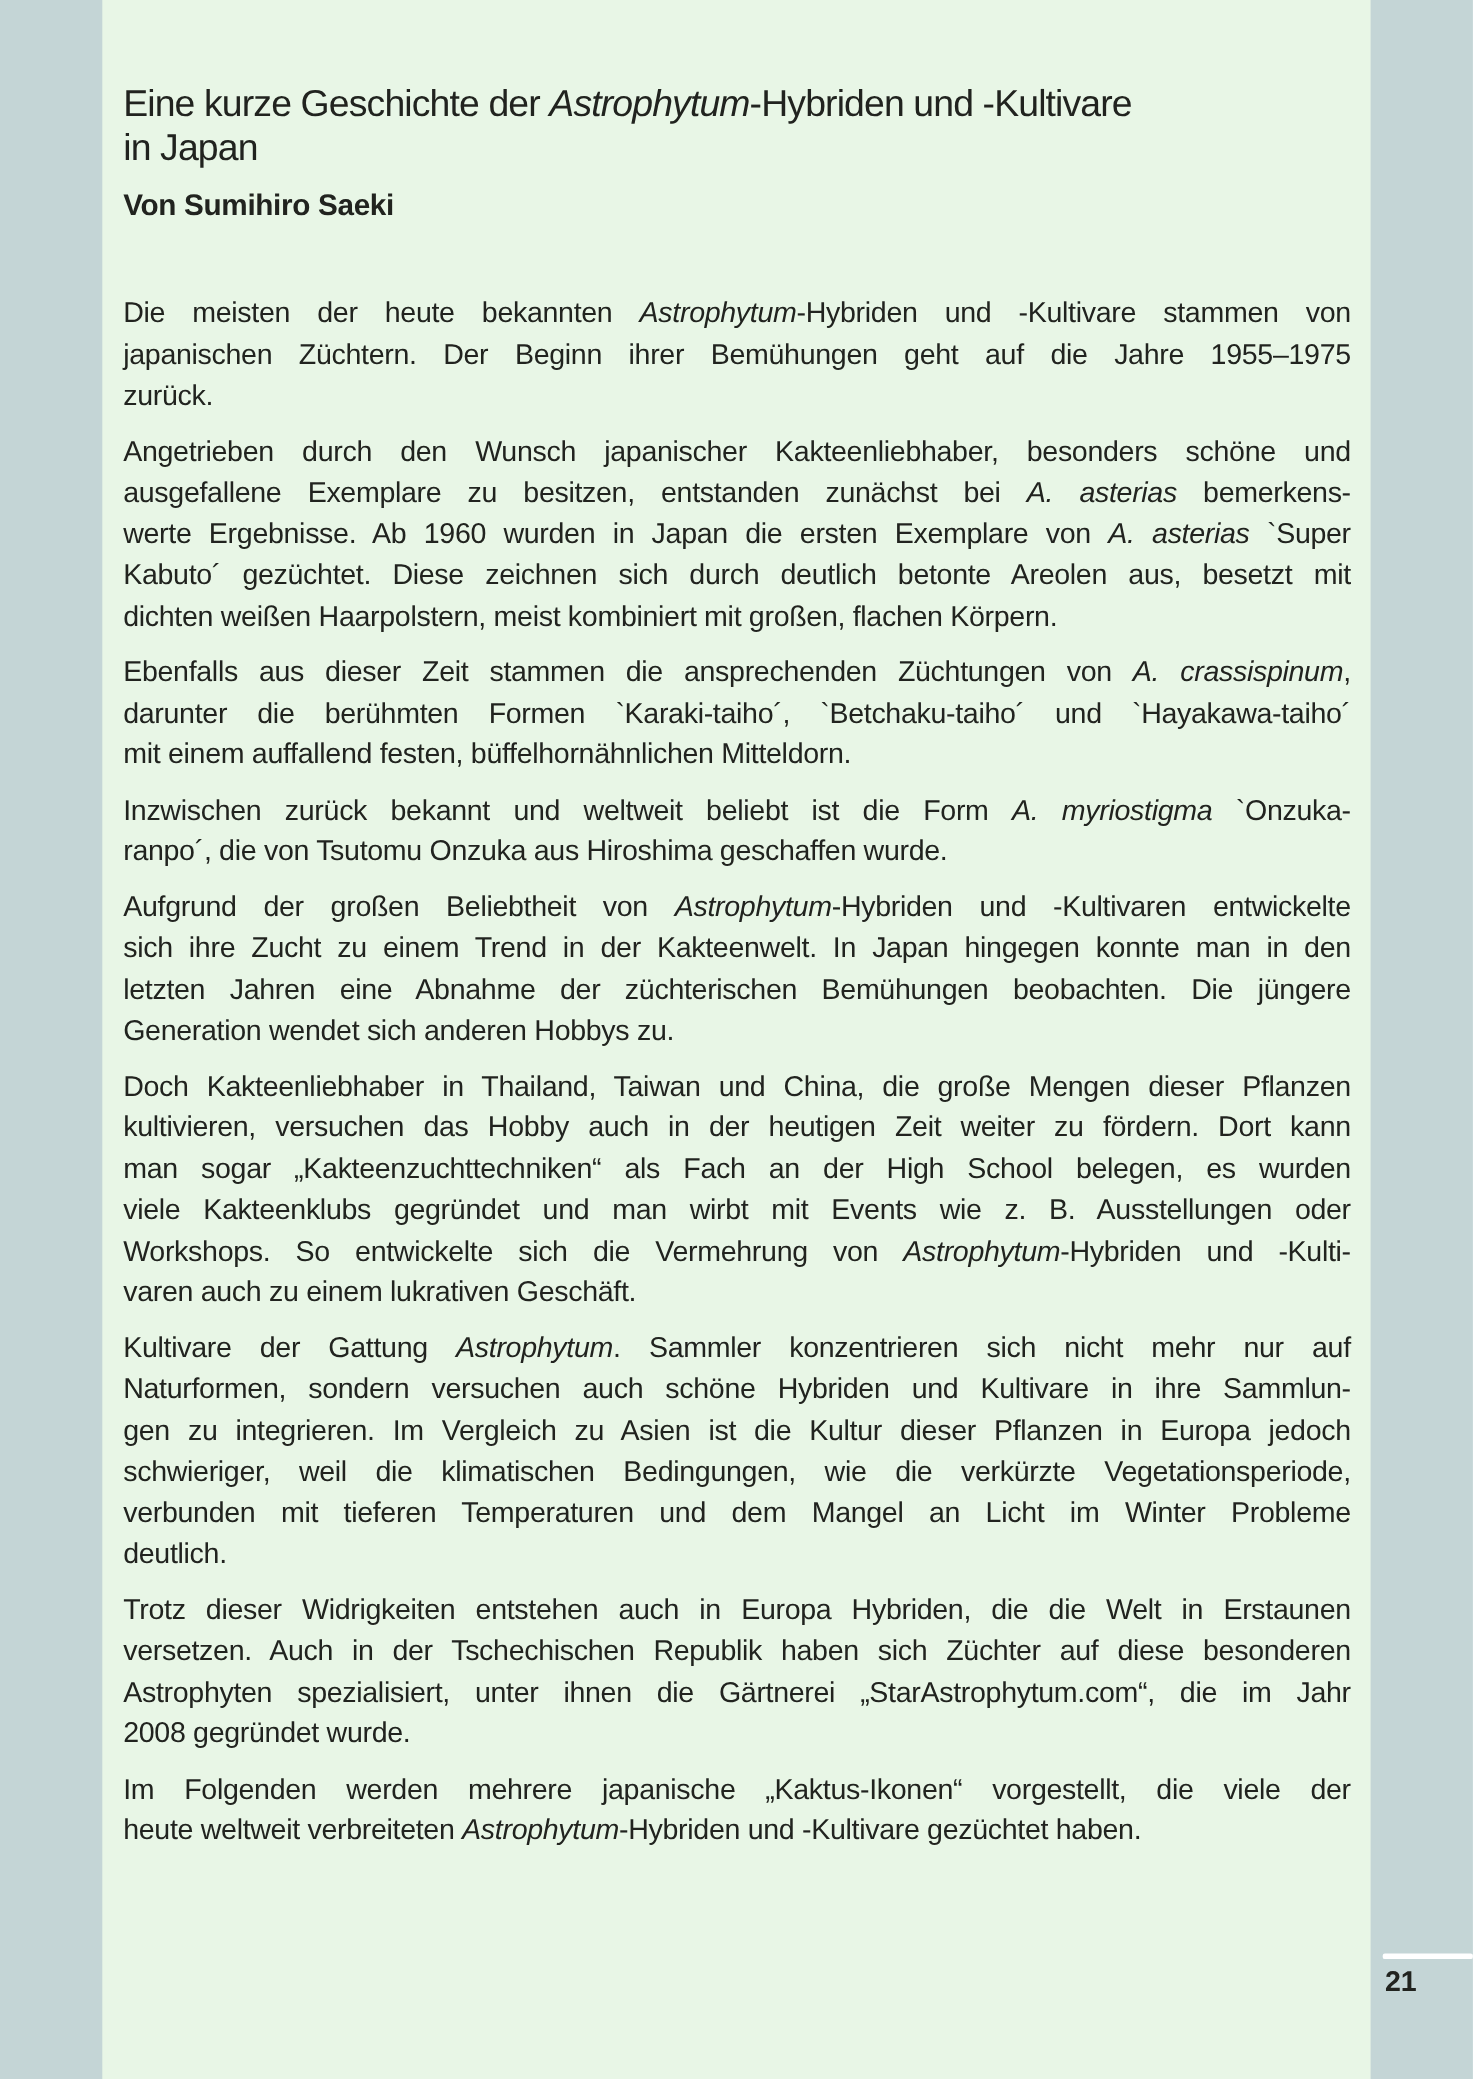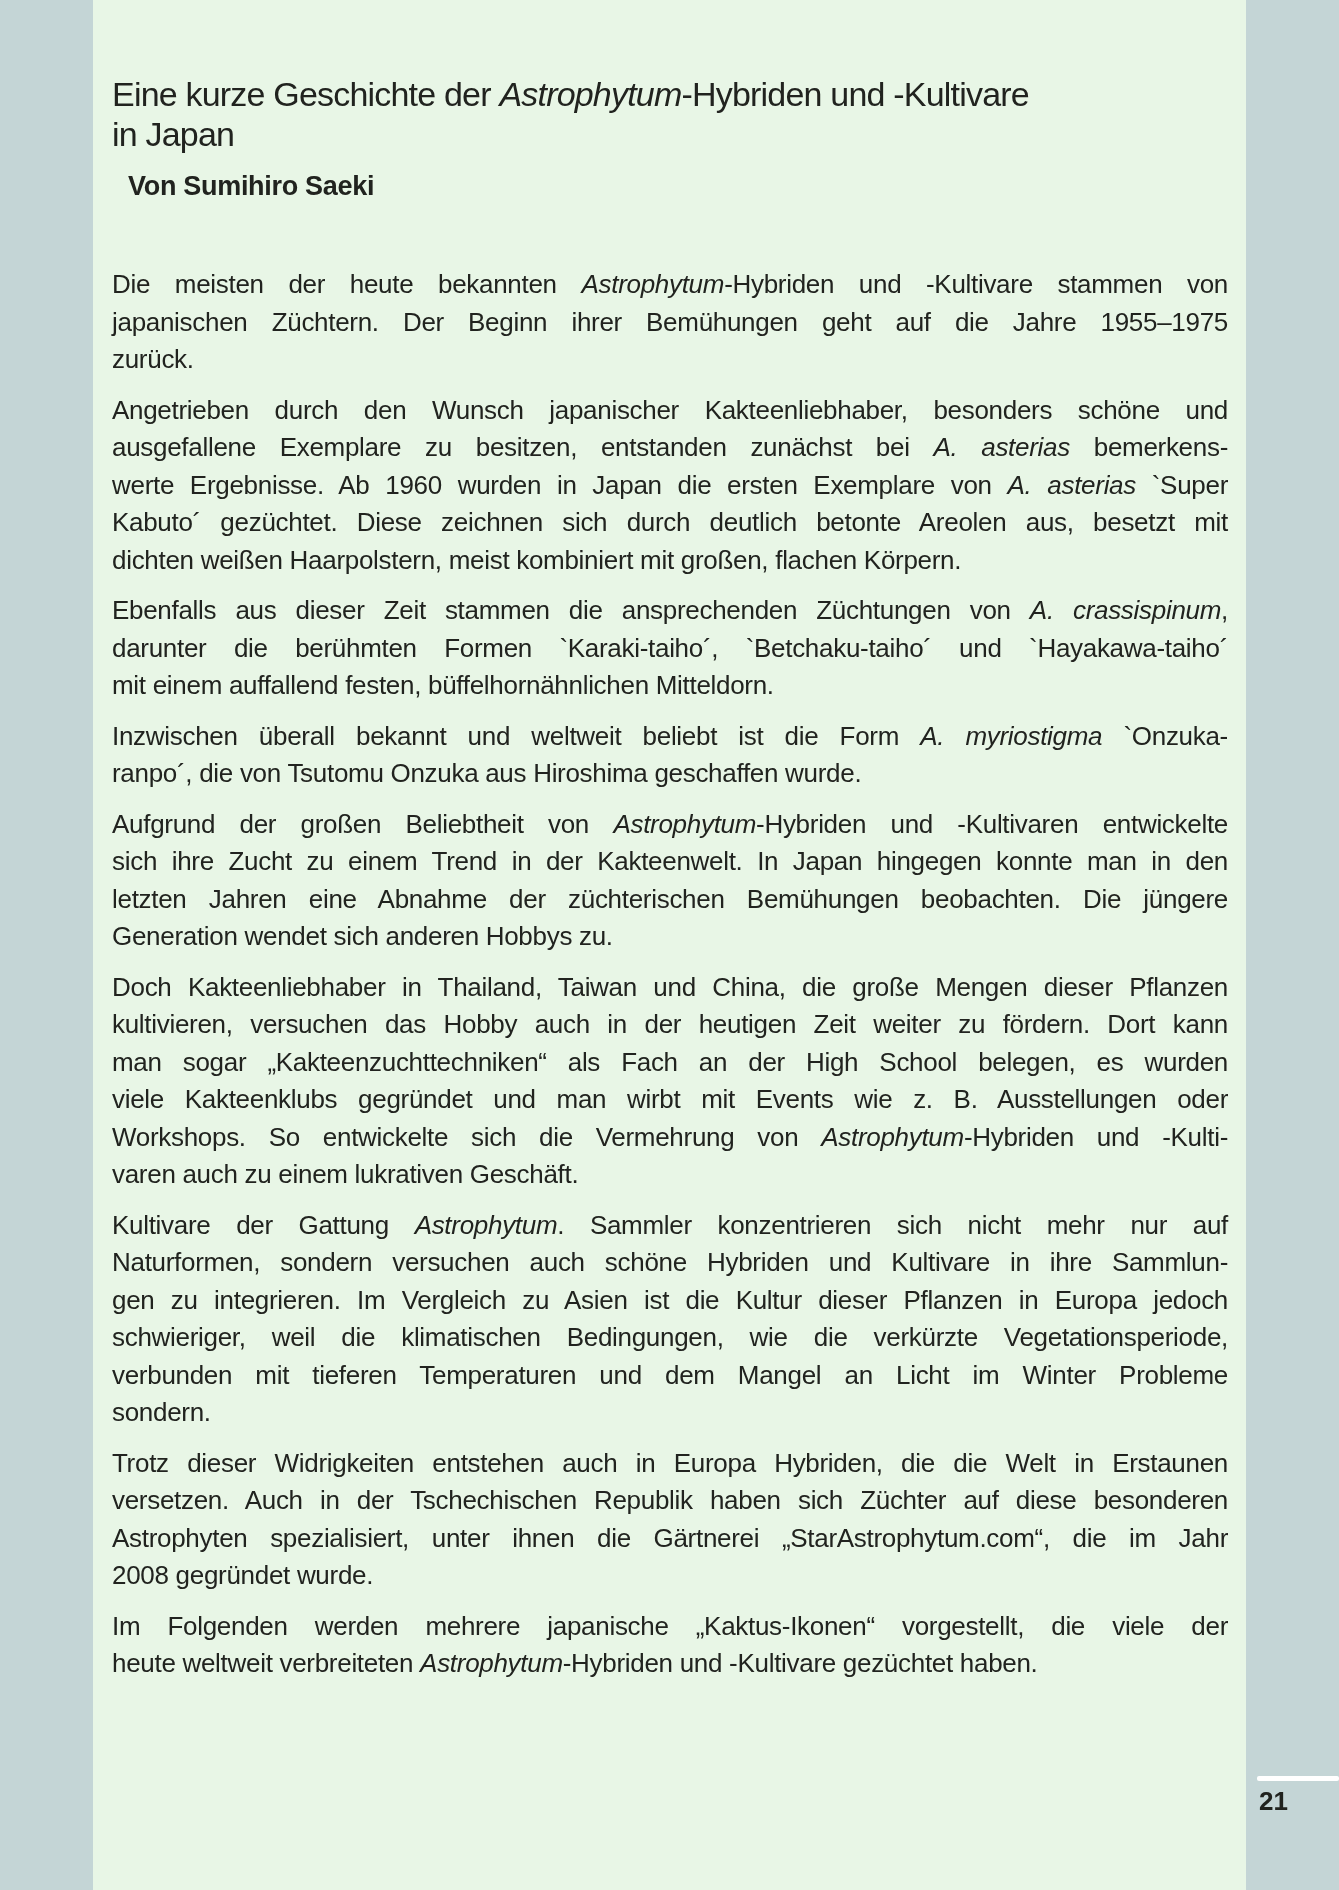--- a/index.html
+++ b/index.html
@@ -34,7 +34,6 @@
     position:absolute;top:169px;left:0;width:100%;
     font-size:27px;font-weight:bold;line-height:34px;
     letter-spacing:-0.3px;
-    margin-left:16px;
   }
   .bodytext{
     position:absolute;top:266px;left:0;width:100%;

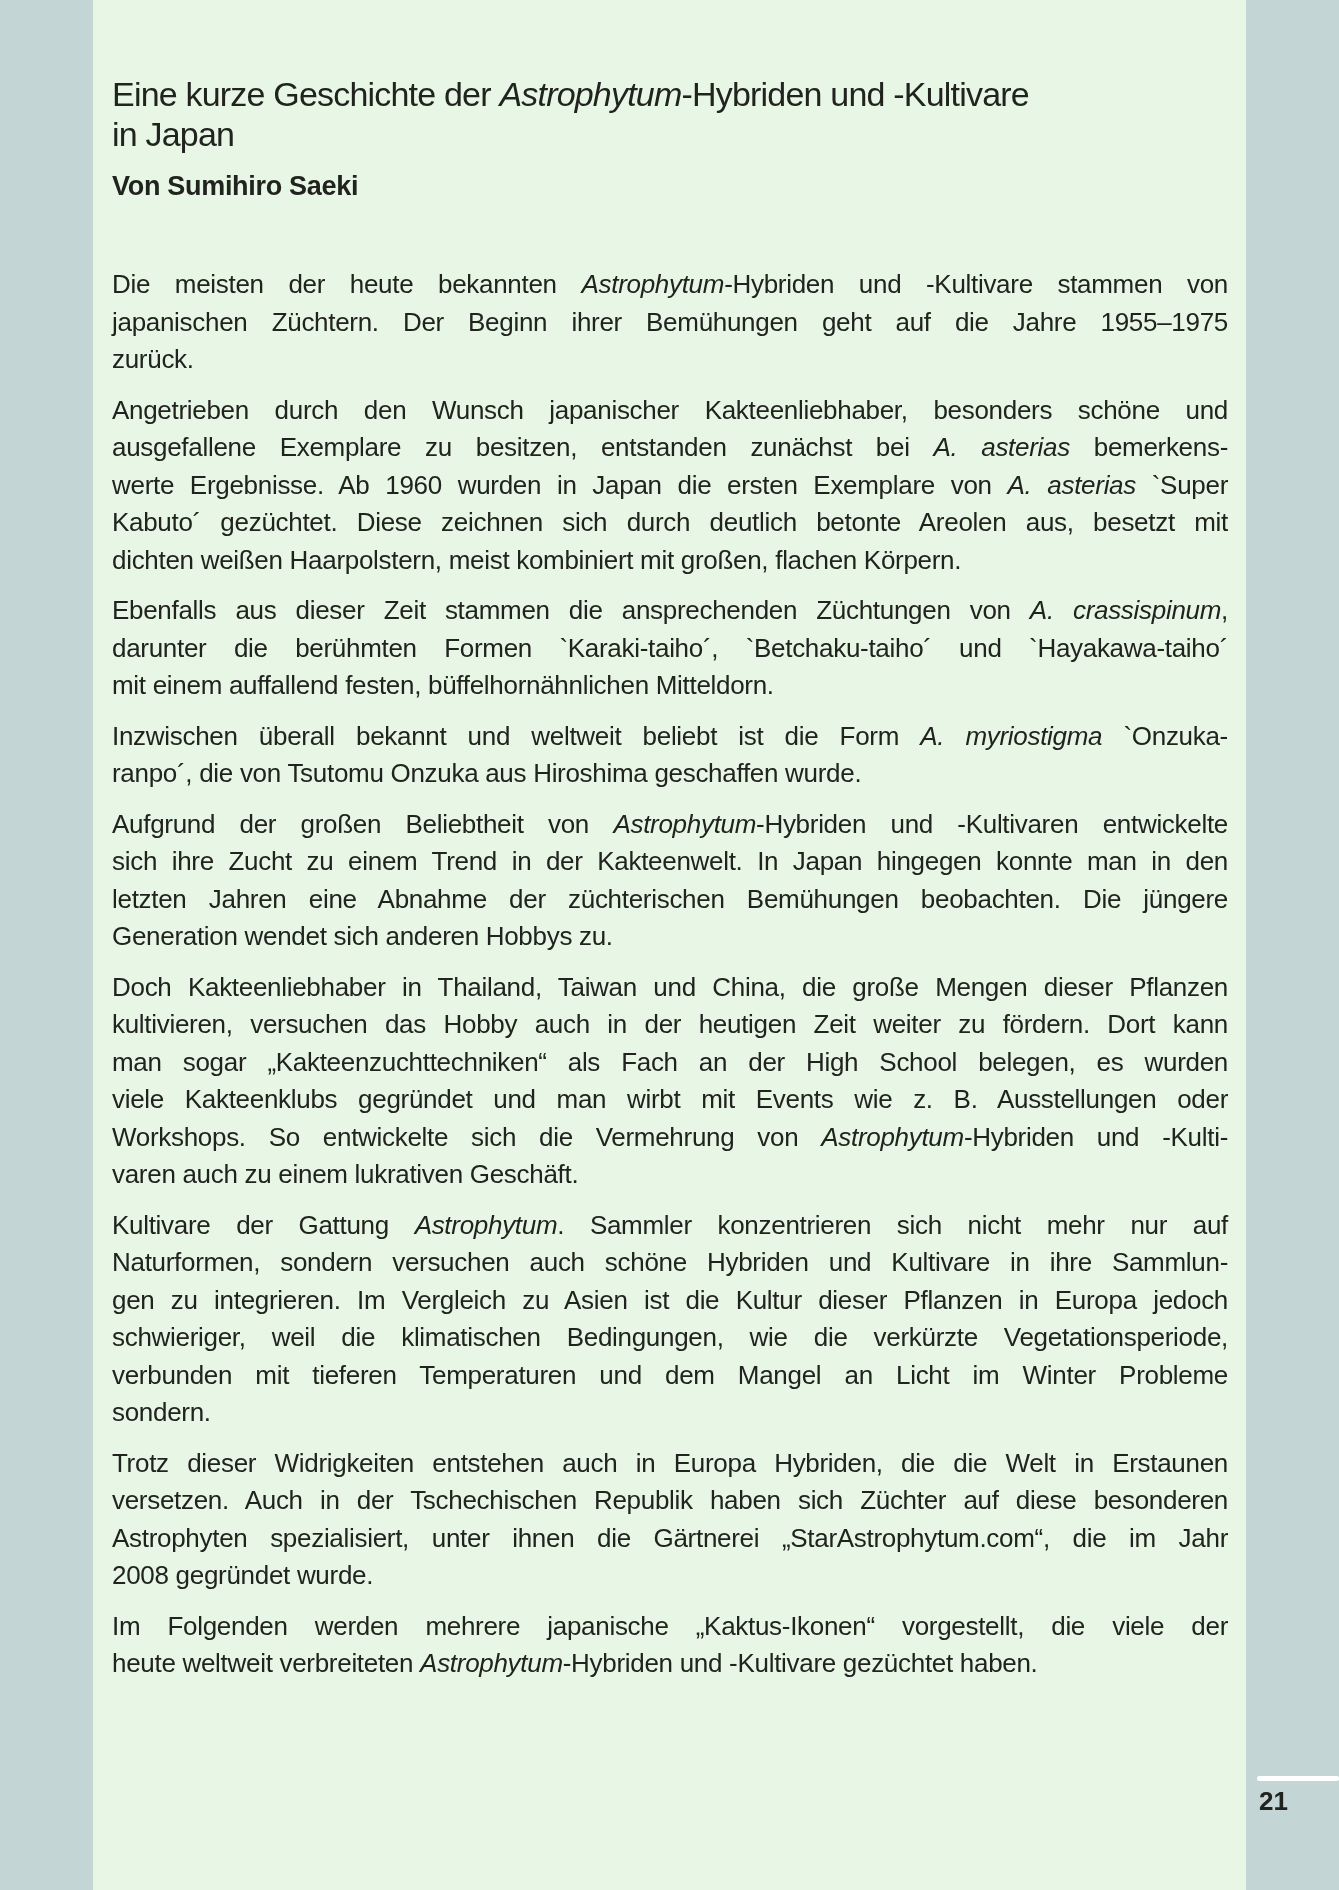--- a/index.html
+++ b/index.html
@@ -95,7 +95,7 @@
           <div class="line last"><span>mit einem auffallend festen, büffelhornähnlichen Mitteldorn.</span></div>
         </div>
         <div class="para">
-          <div class="line"><span>Inzwischen überall bekannt und weltweit beliebt ist die Form </span><em>A. myriostigma</em><span> `Onzuka-</span></div>
+          <div class="line"><span>Inzwischen zurück bekannt und weltweit beliebt ist die Form </span><em>A. myriostigma</em><span> `Onzuka-</span></div>
           <div class="line last"><span>ranpo´, die von Tsutomu Onzuka aus Hiroshima geschaffen wurde.</span></div>
         </div>
         <div class="para">

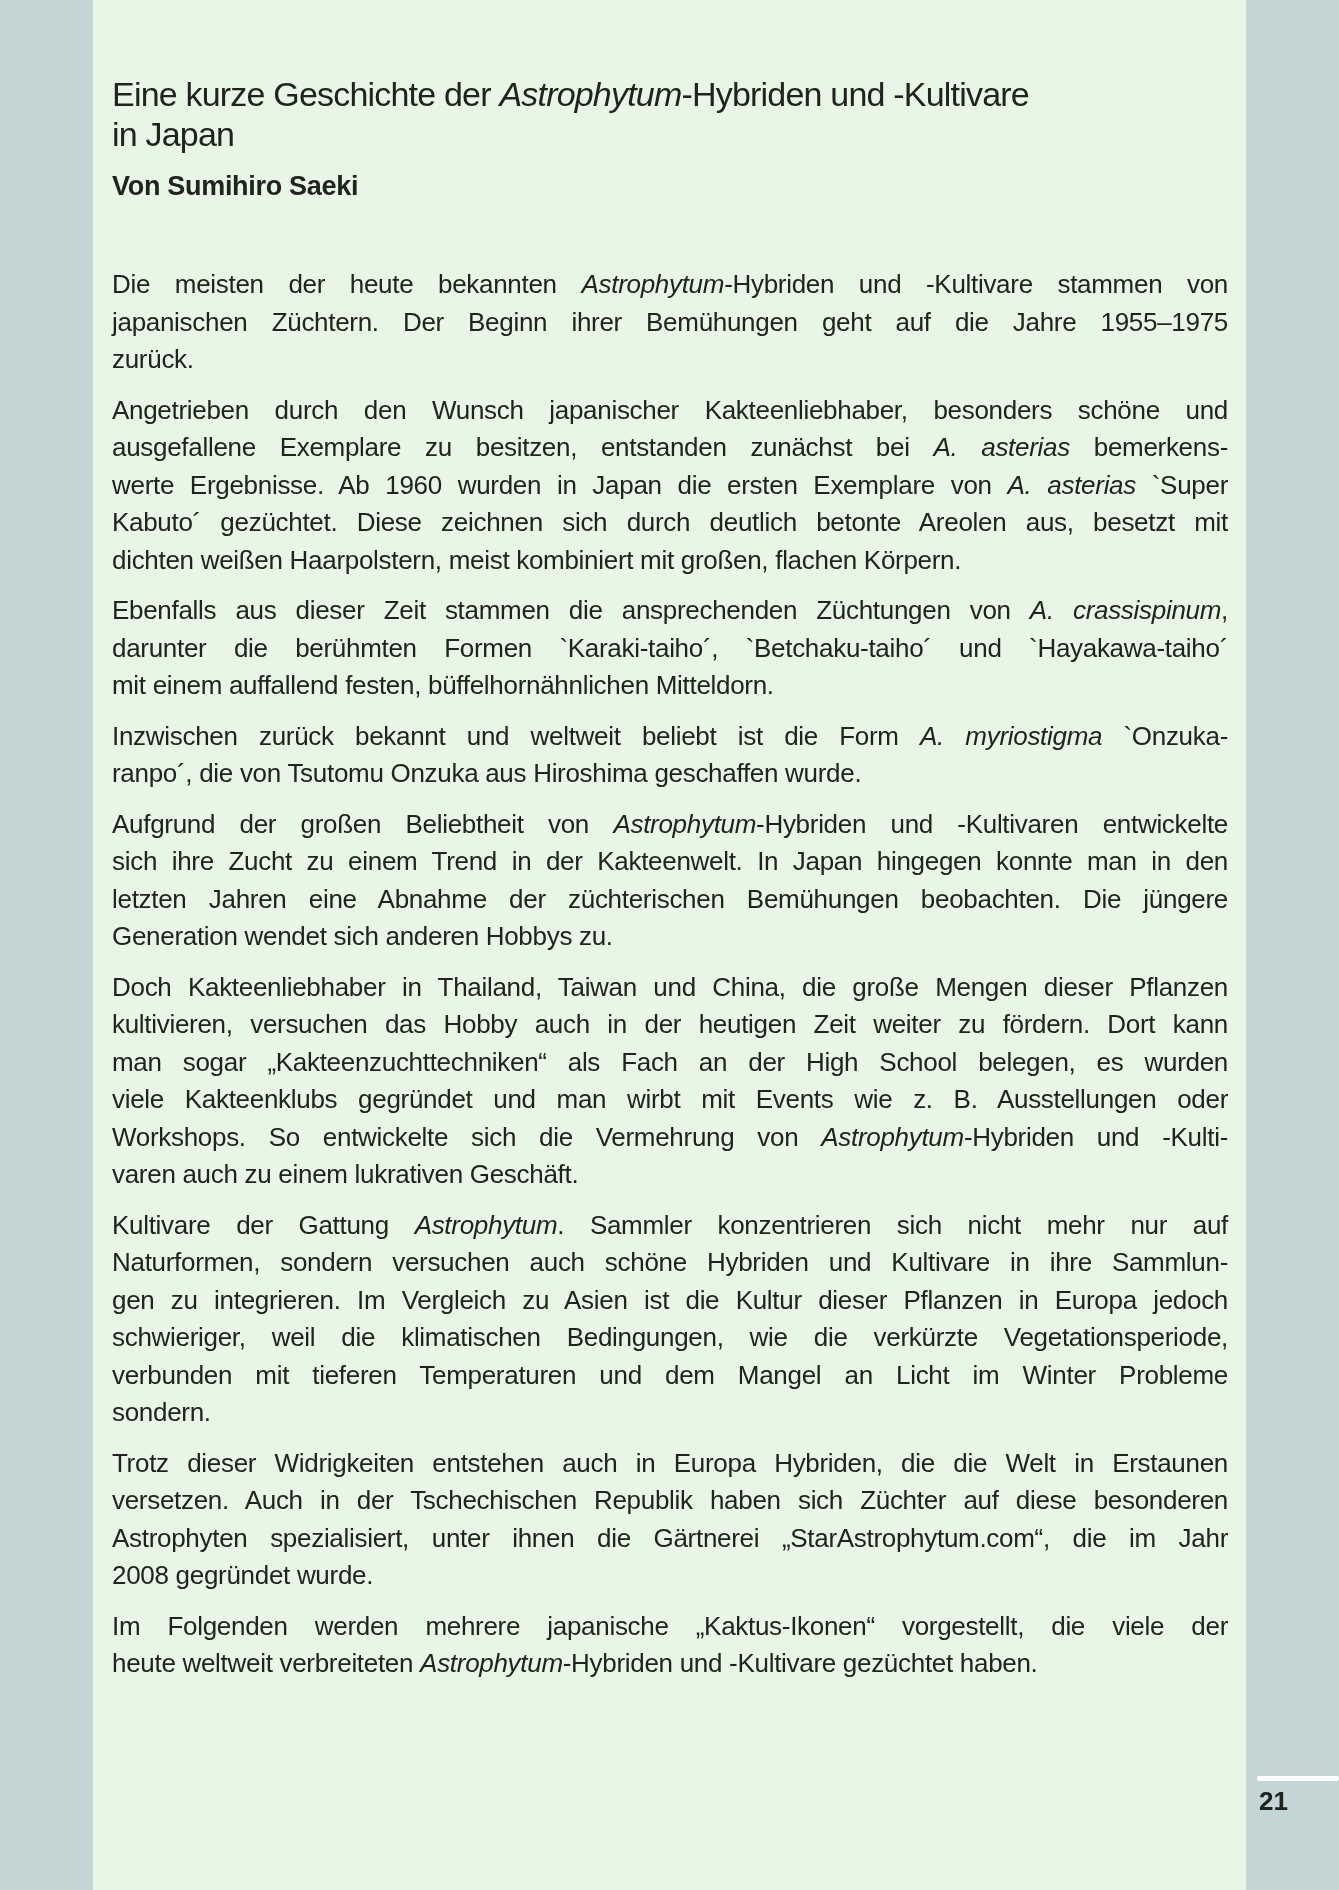--- a/index.html
+++ b/index.html
@@ -118,7 +118,7 @@
           <div class="line"><span>gen zu integrieren. Im Vergleich zu Asien ist die Kultur dieser Pflanzen in Europa jedoch</span></div>
           <div class="line"><span>schwieriger, weil die klimatischen Bedingungen, wie die verkürzte Vegetationsperiode,</span></div>
           <div class="line"><span>verbunden mit tieferen Temperaturen und dem Mangel an Licht im Winter Probleme</span></div>
-          <div class="line last"><span>sondern.</span></div>
+          <div class="line last"><span>deutlich.</span></div>
         </div>
         <div class="para">
           <div class="line"><span>Trotz dieser Widrigkeiten entstehen auch in Europa Hybriden, die die Welt in Erstaunen</span></div>

